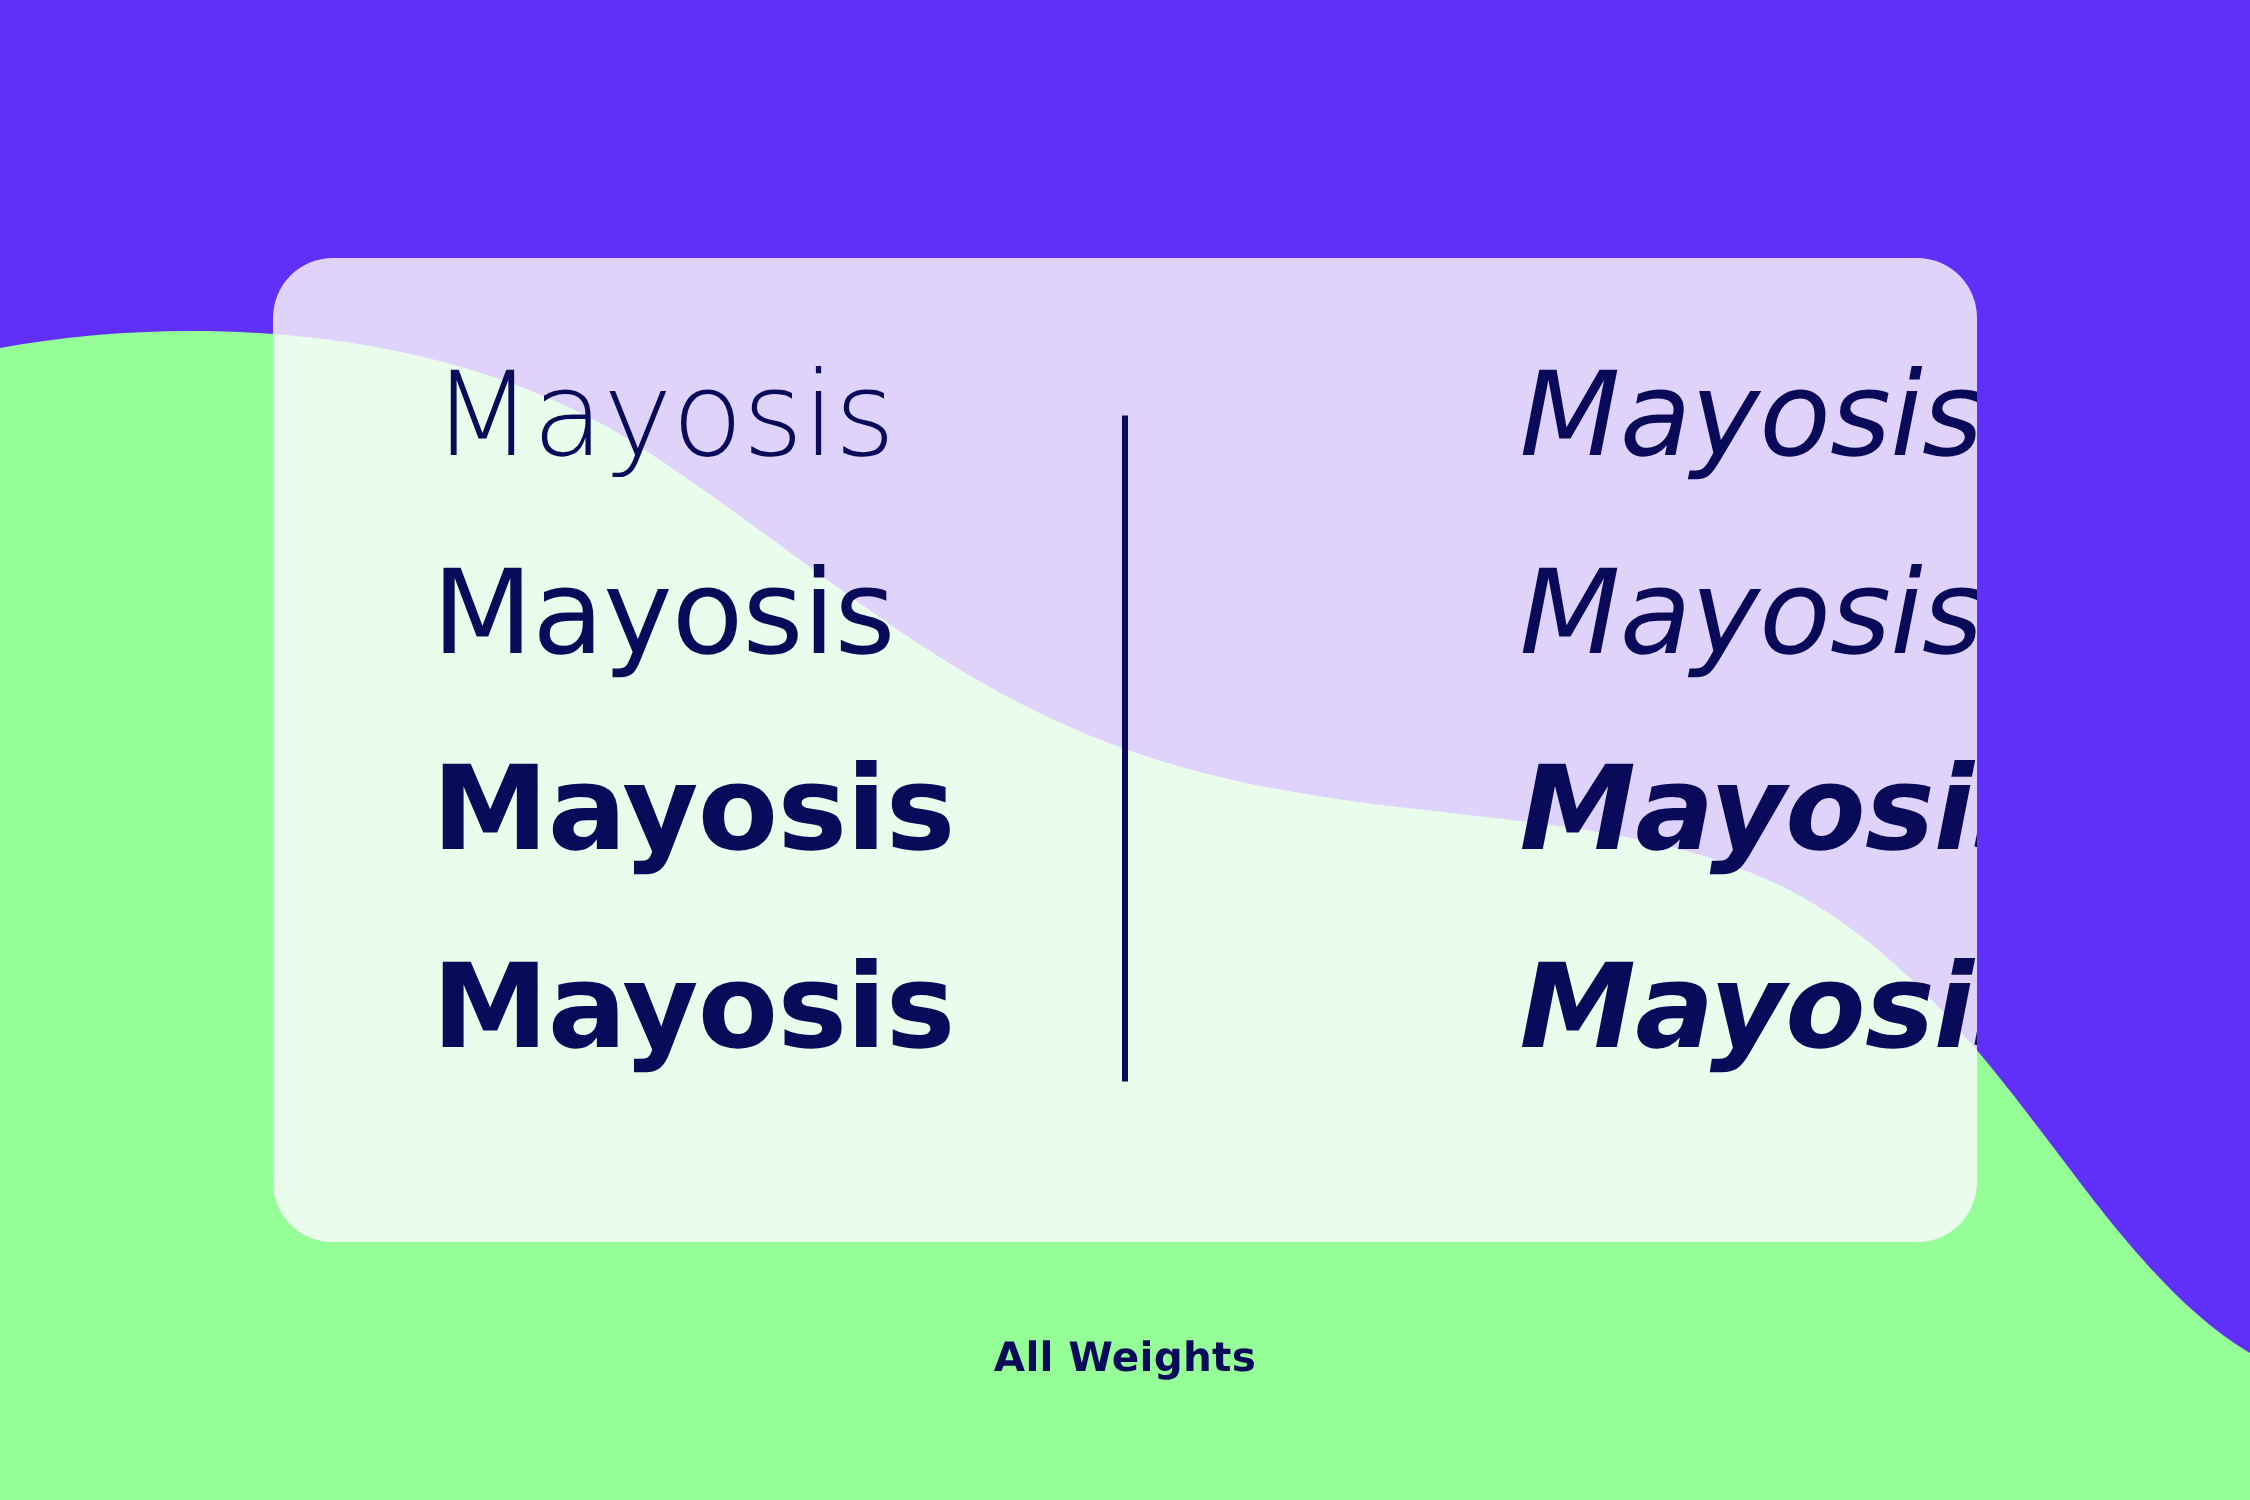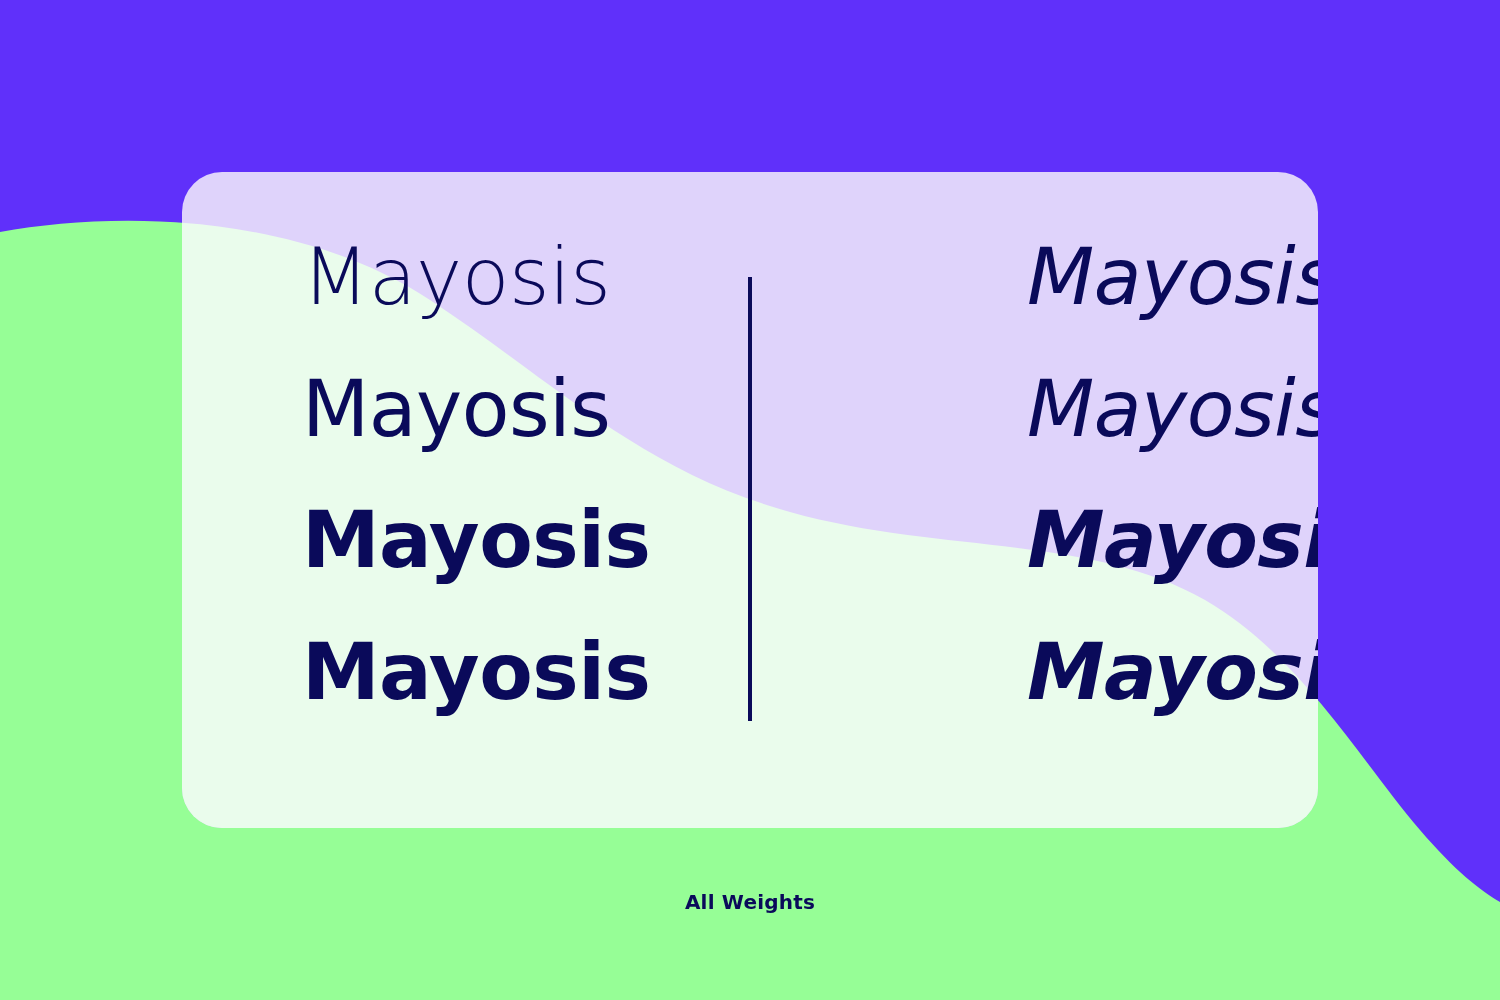--- a/index.html
+++ b/index.html
@@ -60,7 +60,7 @@
   }
   .row {
     position: absolute;
-    left: 17px;
+    left: 3px;
     width: 1150px;
     height: 130px;
     display: flex;

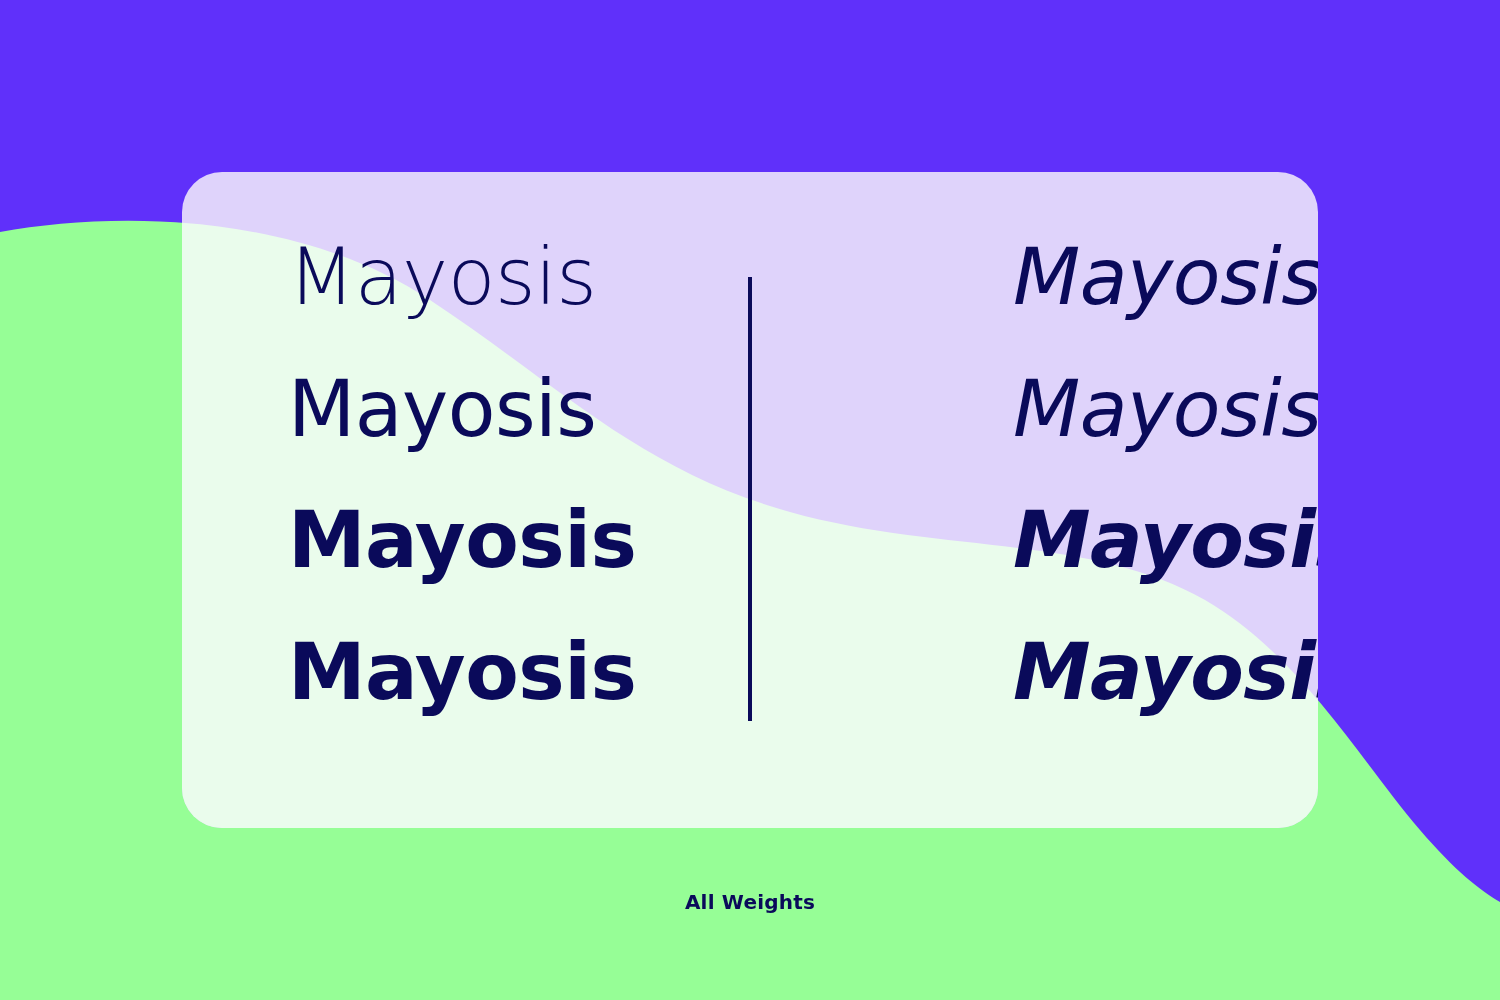--- a/index.html
+++ b/index.html
@@ -102,7 +102,7 @@
     width: 1500px;
     text-align: center;
     color: #0A0A5A;
-    font-size: 20px;
+    font-size: 27px;
     font-weight: 700;
     letter-spacing: 0.2px;
     font-family: "DejaVu Sans", "Liberation Sans", sans-serif;

